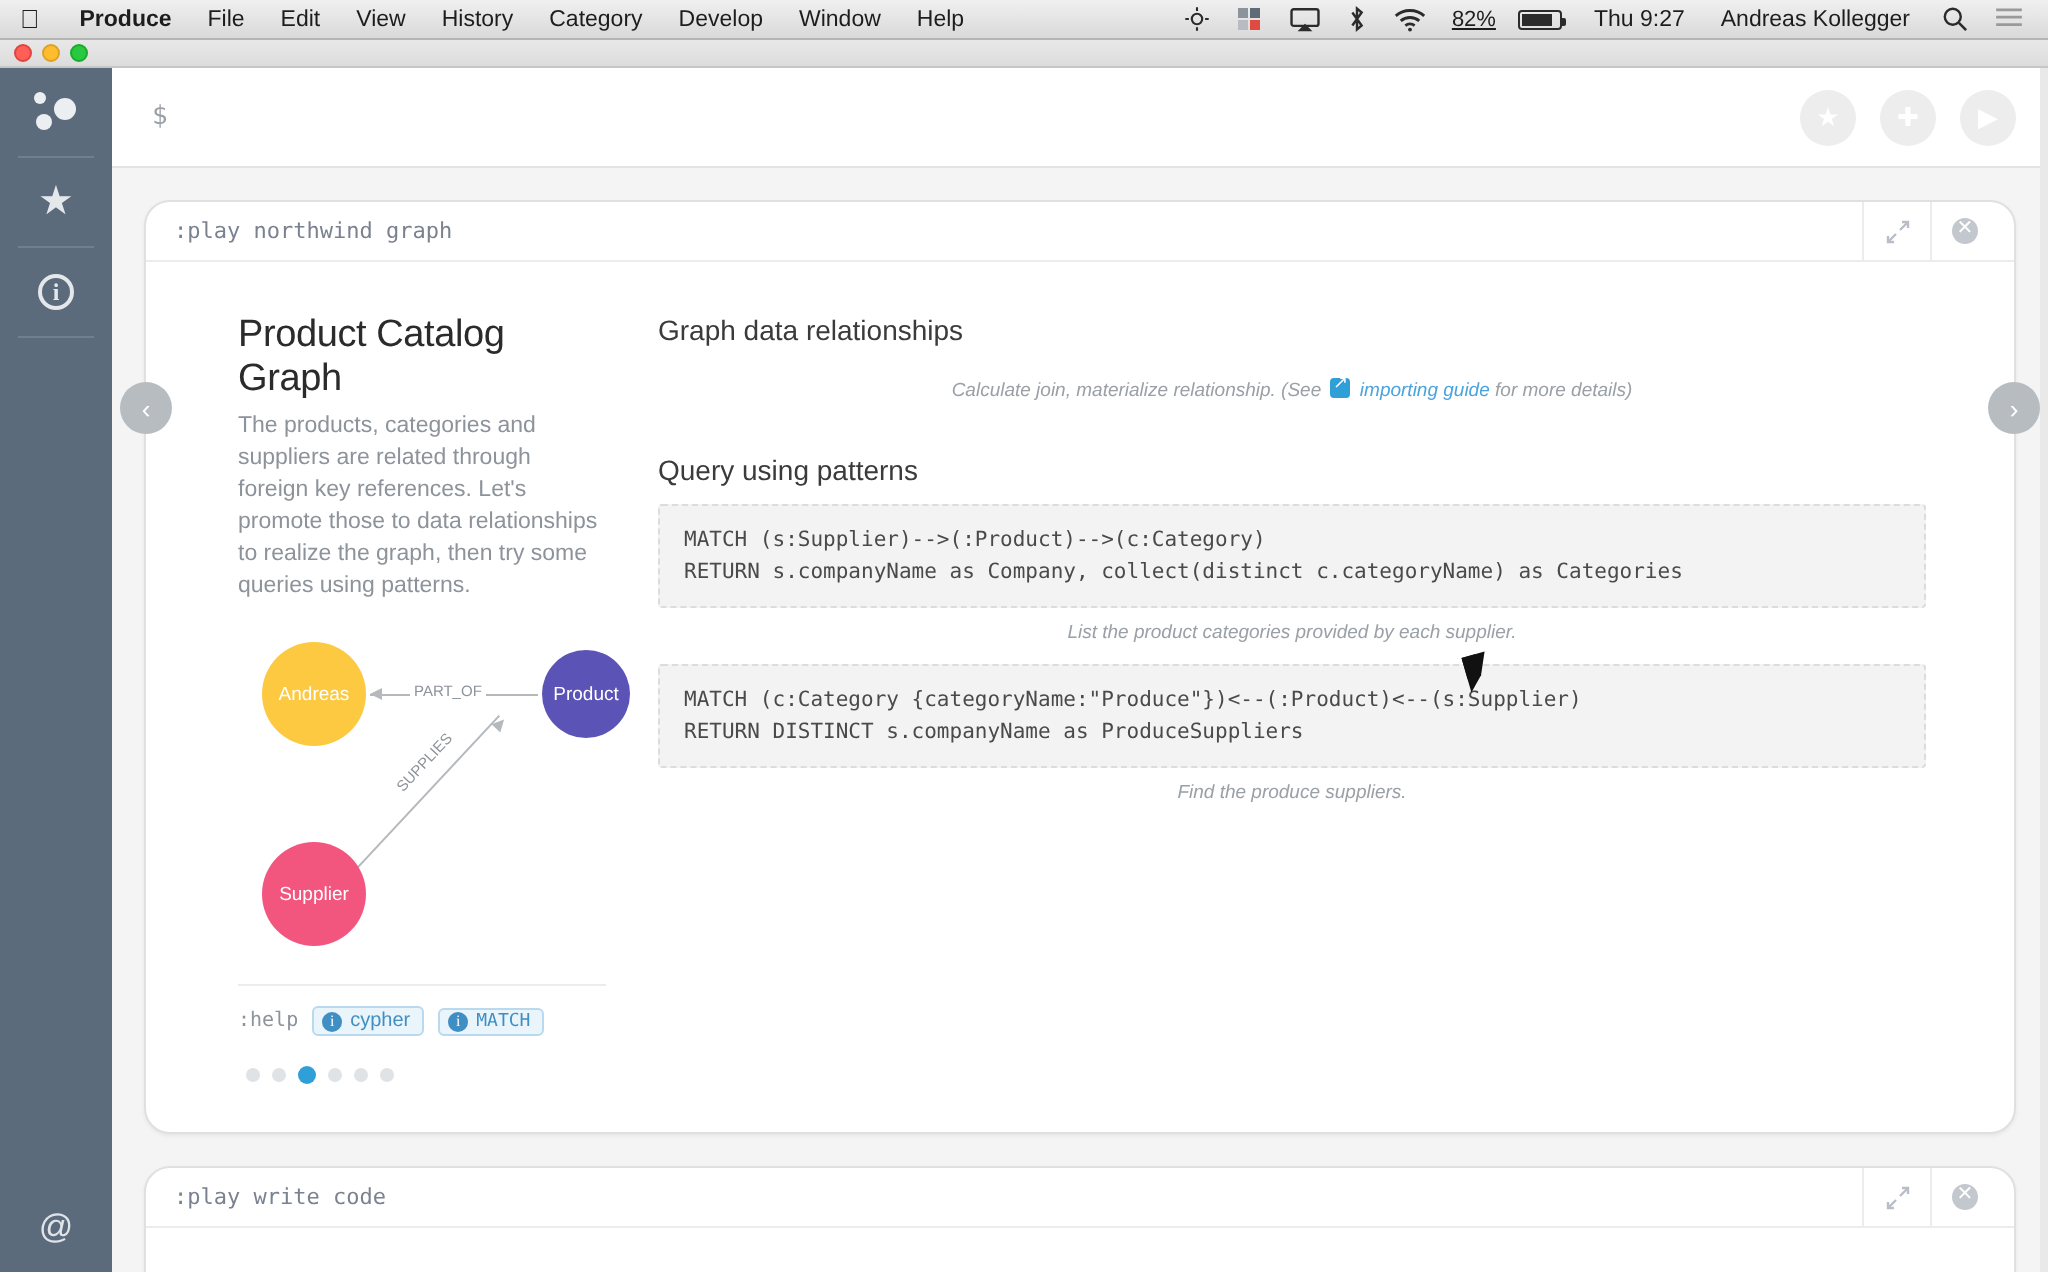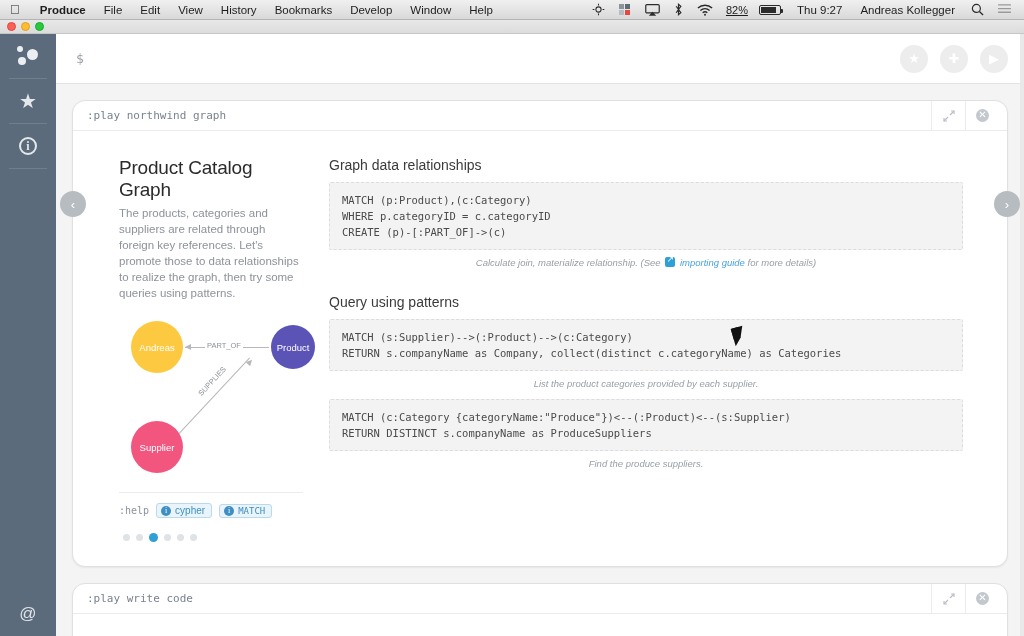--- a/index.html
+++ b/index.html
@@ -224,7 +224,7 @@
     <div class="mitem">Edit</div>
     <div class="mitem">View</div>
     <div class="mitem">History</div>
-    <div class="mitem">Bookmarks</div>
+    <div class="mitem">Category</div>
     <div class="mitem">Develop</div>
     <div class="mitem">Window</div>
     <div class="mitem">Help</div>

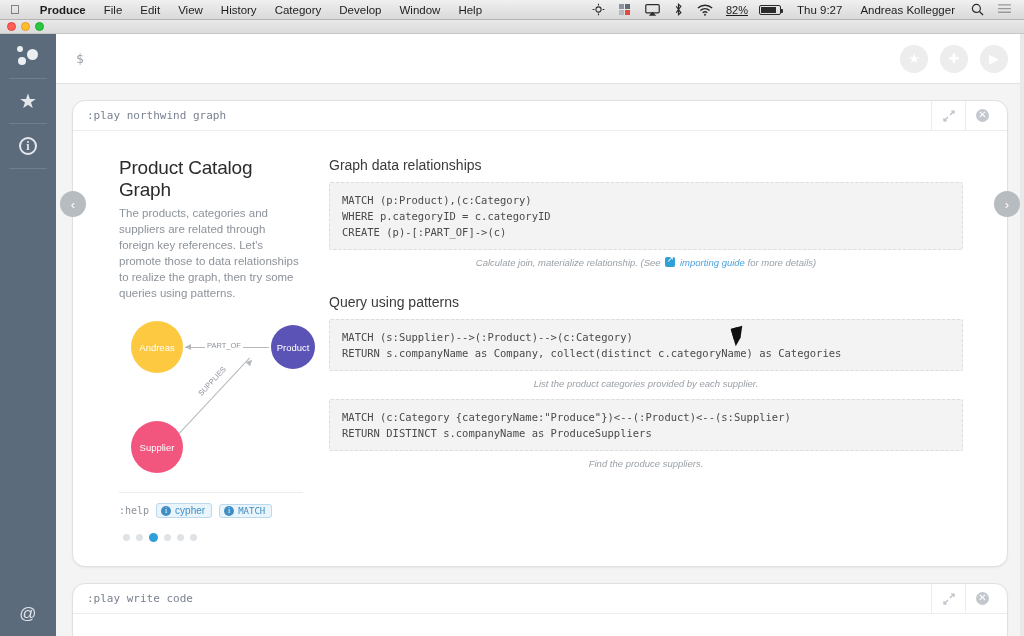--- a/index.html
+++ b/index.html
@@ -392,9 +392,6 @@
           <div class="guide-right">
             <div class="sec-title">Graph data relationships</div>
 
-            <div class="code">MATCH (p:Product),(c:Category)
-WHERE p.categoryID = c.categoryID
-CREATE (p)-[:PART_OF]-&gt;(c)</div>
             <div class="caption">
               <span>Calculate join, materialize relationship. (See</span>
               <span class="lnk-ic"></span>

